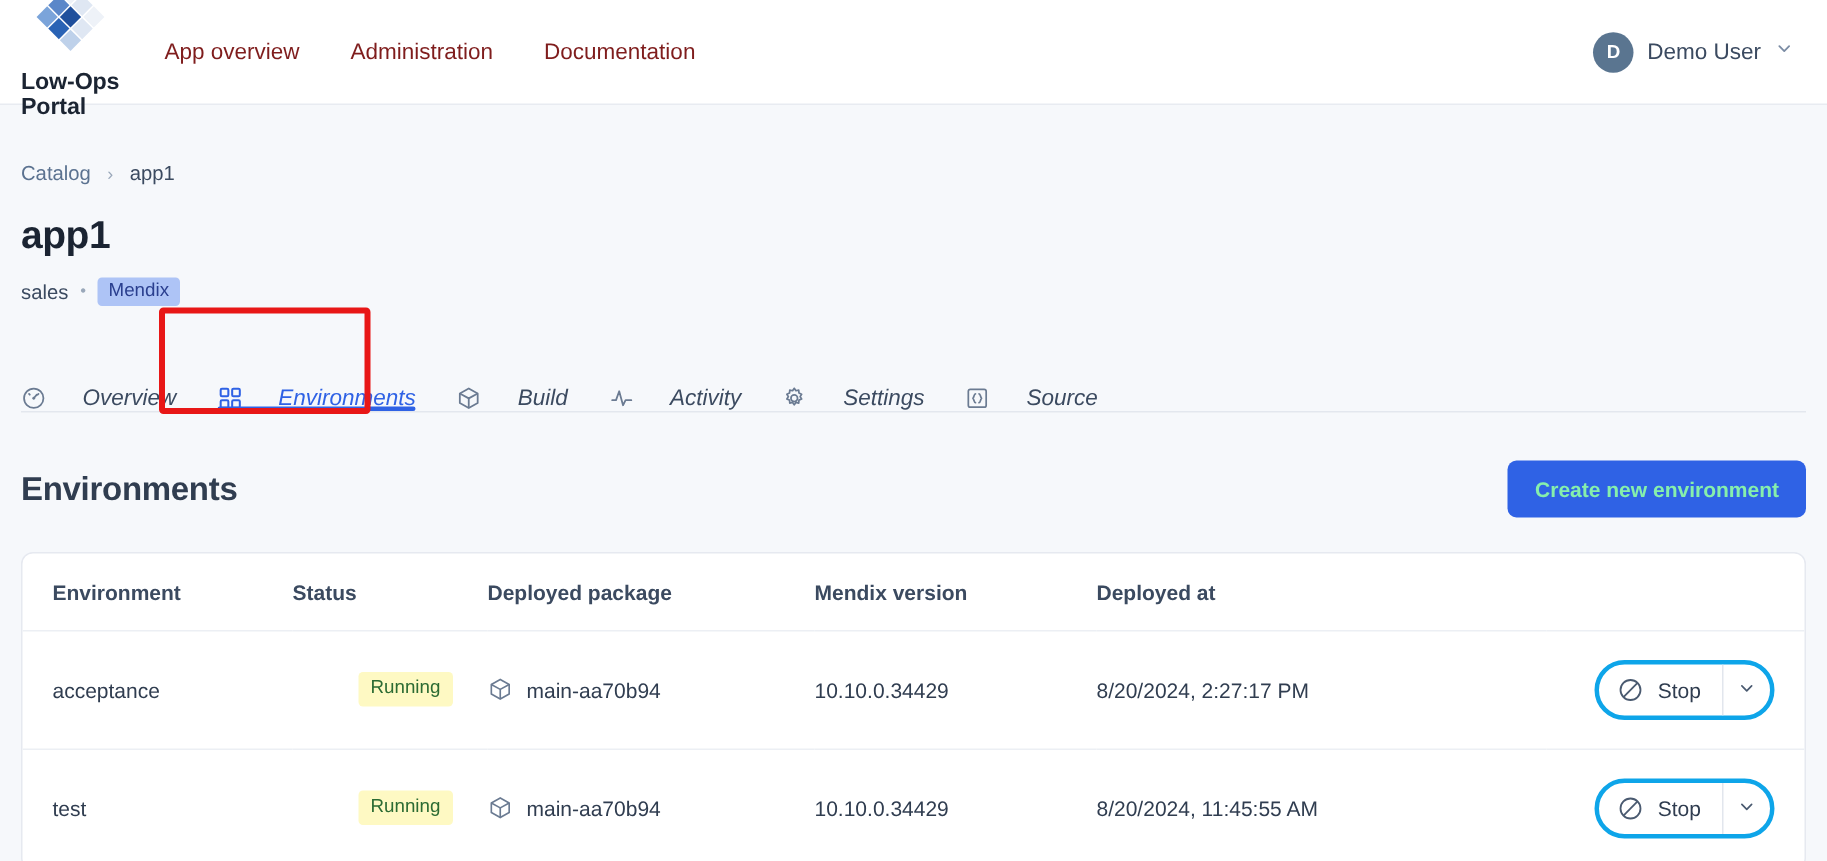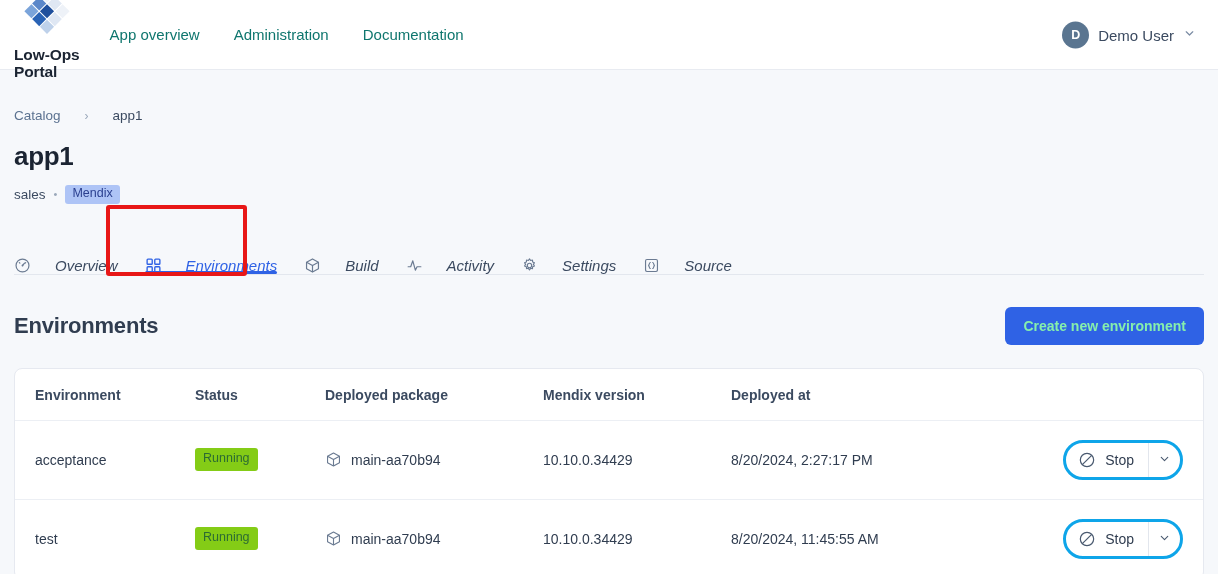--- a/index.html
+++ b/index.html
@@ -43,7 +43,7 @@
   .nav { display: flex; align-items: center; gap: 34px; }
   .nav-link {
     font-size: 15px;
-    color: #0f766e;
+    color: #7f1d1d;
     text-decoration: none;
     white-space: nowrap;
   }

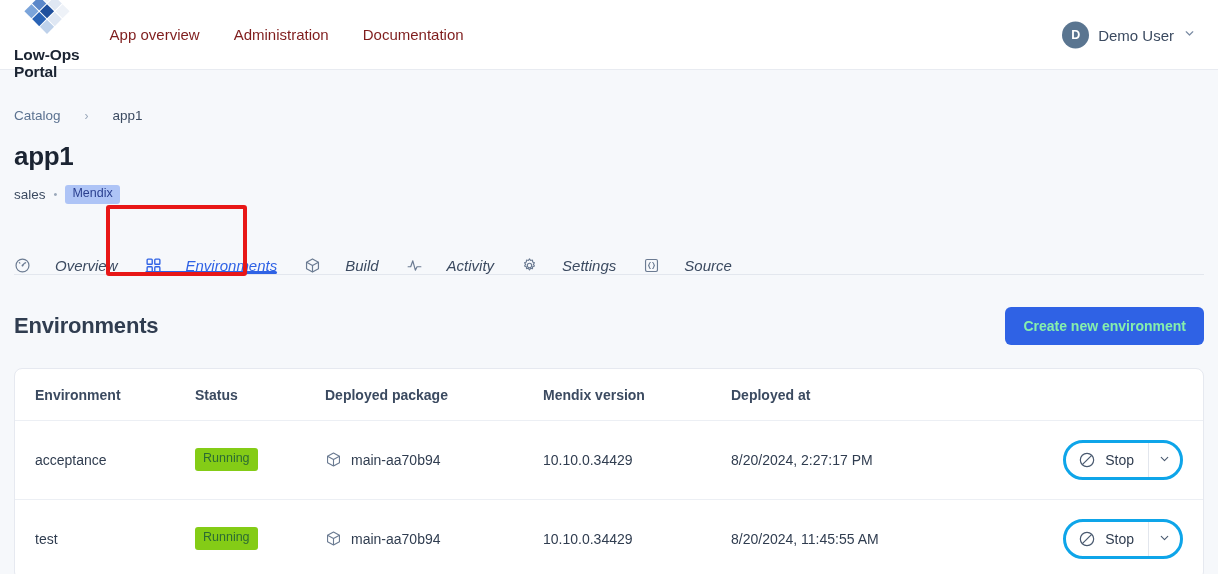--- a/index.html
+++ b/index.html
@@ -76,7 +76,7 @@
   .breadcrumb {
     display: flex;
     align-items: center;
-    gap: 24px;
+    gap: 11px;
     font-size: 13.5px;
     padding-top: 38px;
     color: #5b7290;

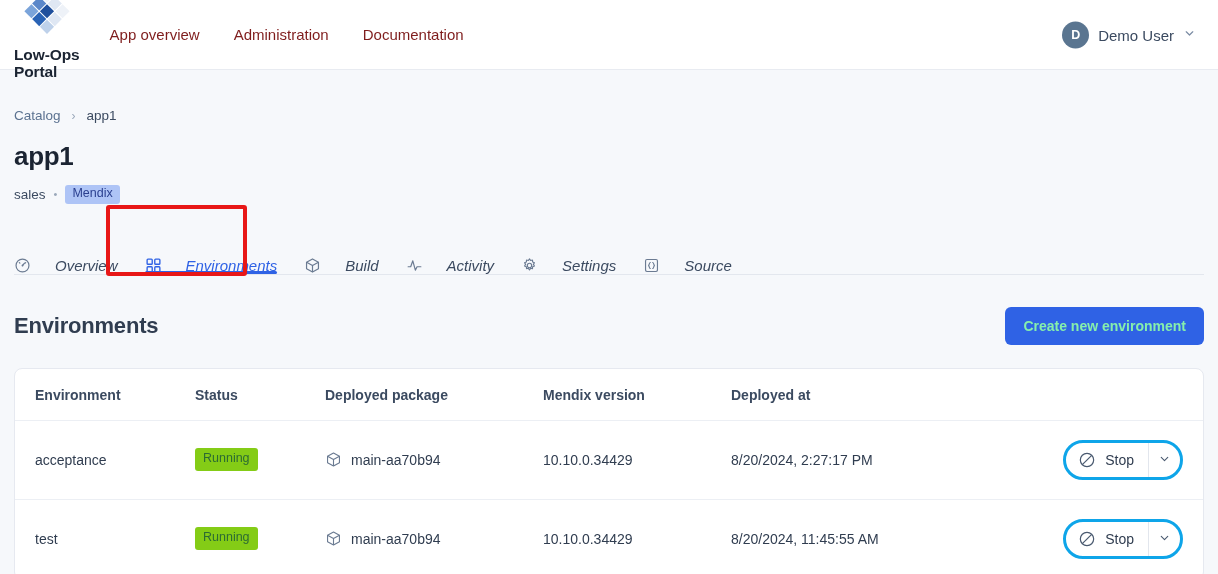--- a/index.html
+++ b/index.html
@@ -218,12 +218,13 @@
 
   .badge-running {
     display: inline-block;
-    background: #84cc16;
+    background: #fef9c3;
     color: #2c6b33;
     font-size: 12.5px;
     line-height: 1.1;
     border-radius: 3px;
     padding: 4px 8px 5px;
+    margin-left: 44px;
   }
   .pkg { display: flex; align-items: center; gap: 9px; }
   .pkg .ic { color: #6b7b92; display: flex; }

